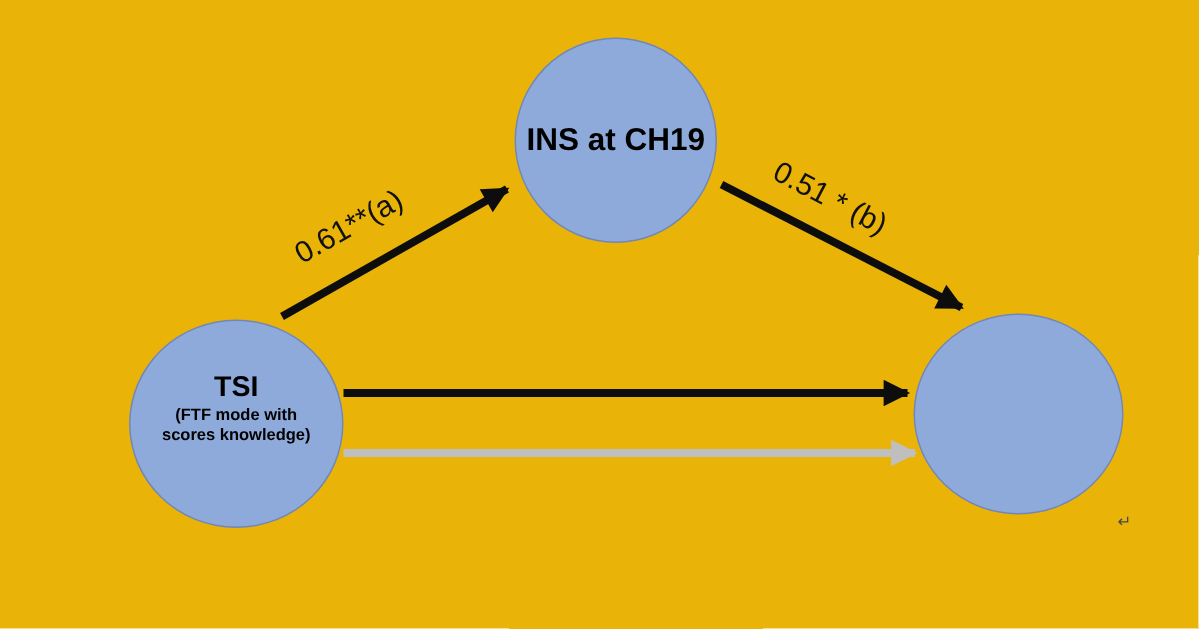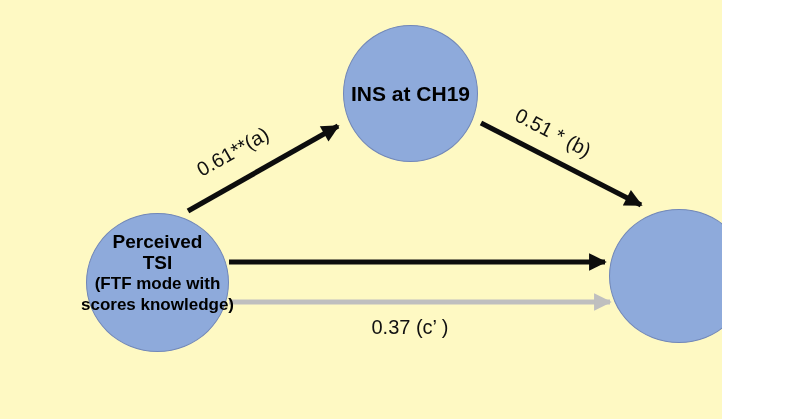--- a/index.html
+++ b/index.html
@@ -10,9 +10,9 @@
   }
   .canvas {
     position: relative;
-    width: 722px;
+    width: 799px;
     height: 419px;
-    background: #fef9c3;
+    background: #eab308;
     overflow: hidden;
   }
   .arrow-layer {

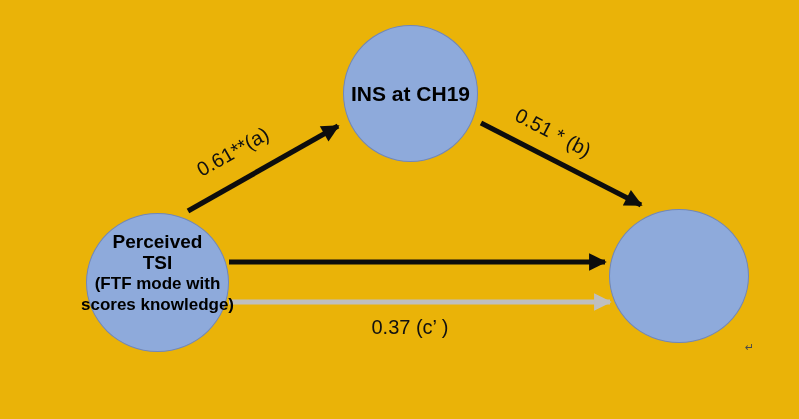--- a/index.html
+++ b/index.html
@@ -126,7 +126,6 @@
   </div>
 
   <div class="node node-predictor">
-    <div class="node-title">Perceived</div>
     <div class="node-title">TSI</div>
     <div class="node-sub">(FTF mode with</div>
     <div class="node-sub">scores knowledge)</div>

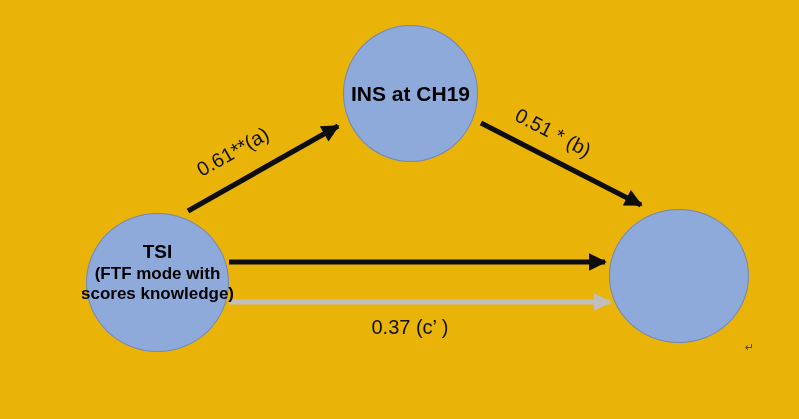--- a/index.html
+++ b/index.html
@@ -69,7 +69,7 @@
     line-height: 1.3;
   }
   .node-sub {
-    font-size: 17px;
+    font-size: 11px;
     font-weight: 700;
     line-height: 1.14;
     white-space: nowrap;

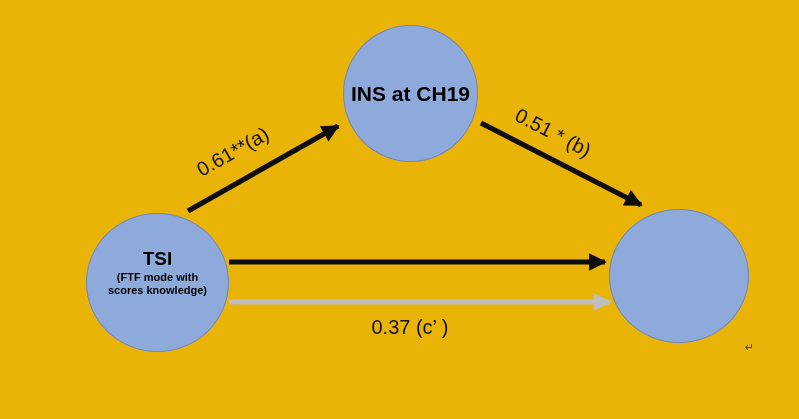--- a/index.html
+++ b/index.html
@@ -136,7 +136,6 @@
 
   <div class="path-label label-a">0.61**(a)</div>
   <div class="path-label label-b">0.51 * (b)</div>
-  <div class="path-label label-cp">0.37 (c’ )</div>
 
   <div class="return-mark">↵</div>
 

